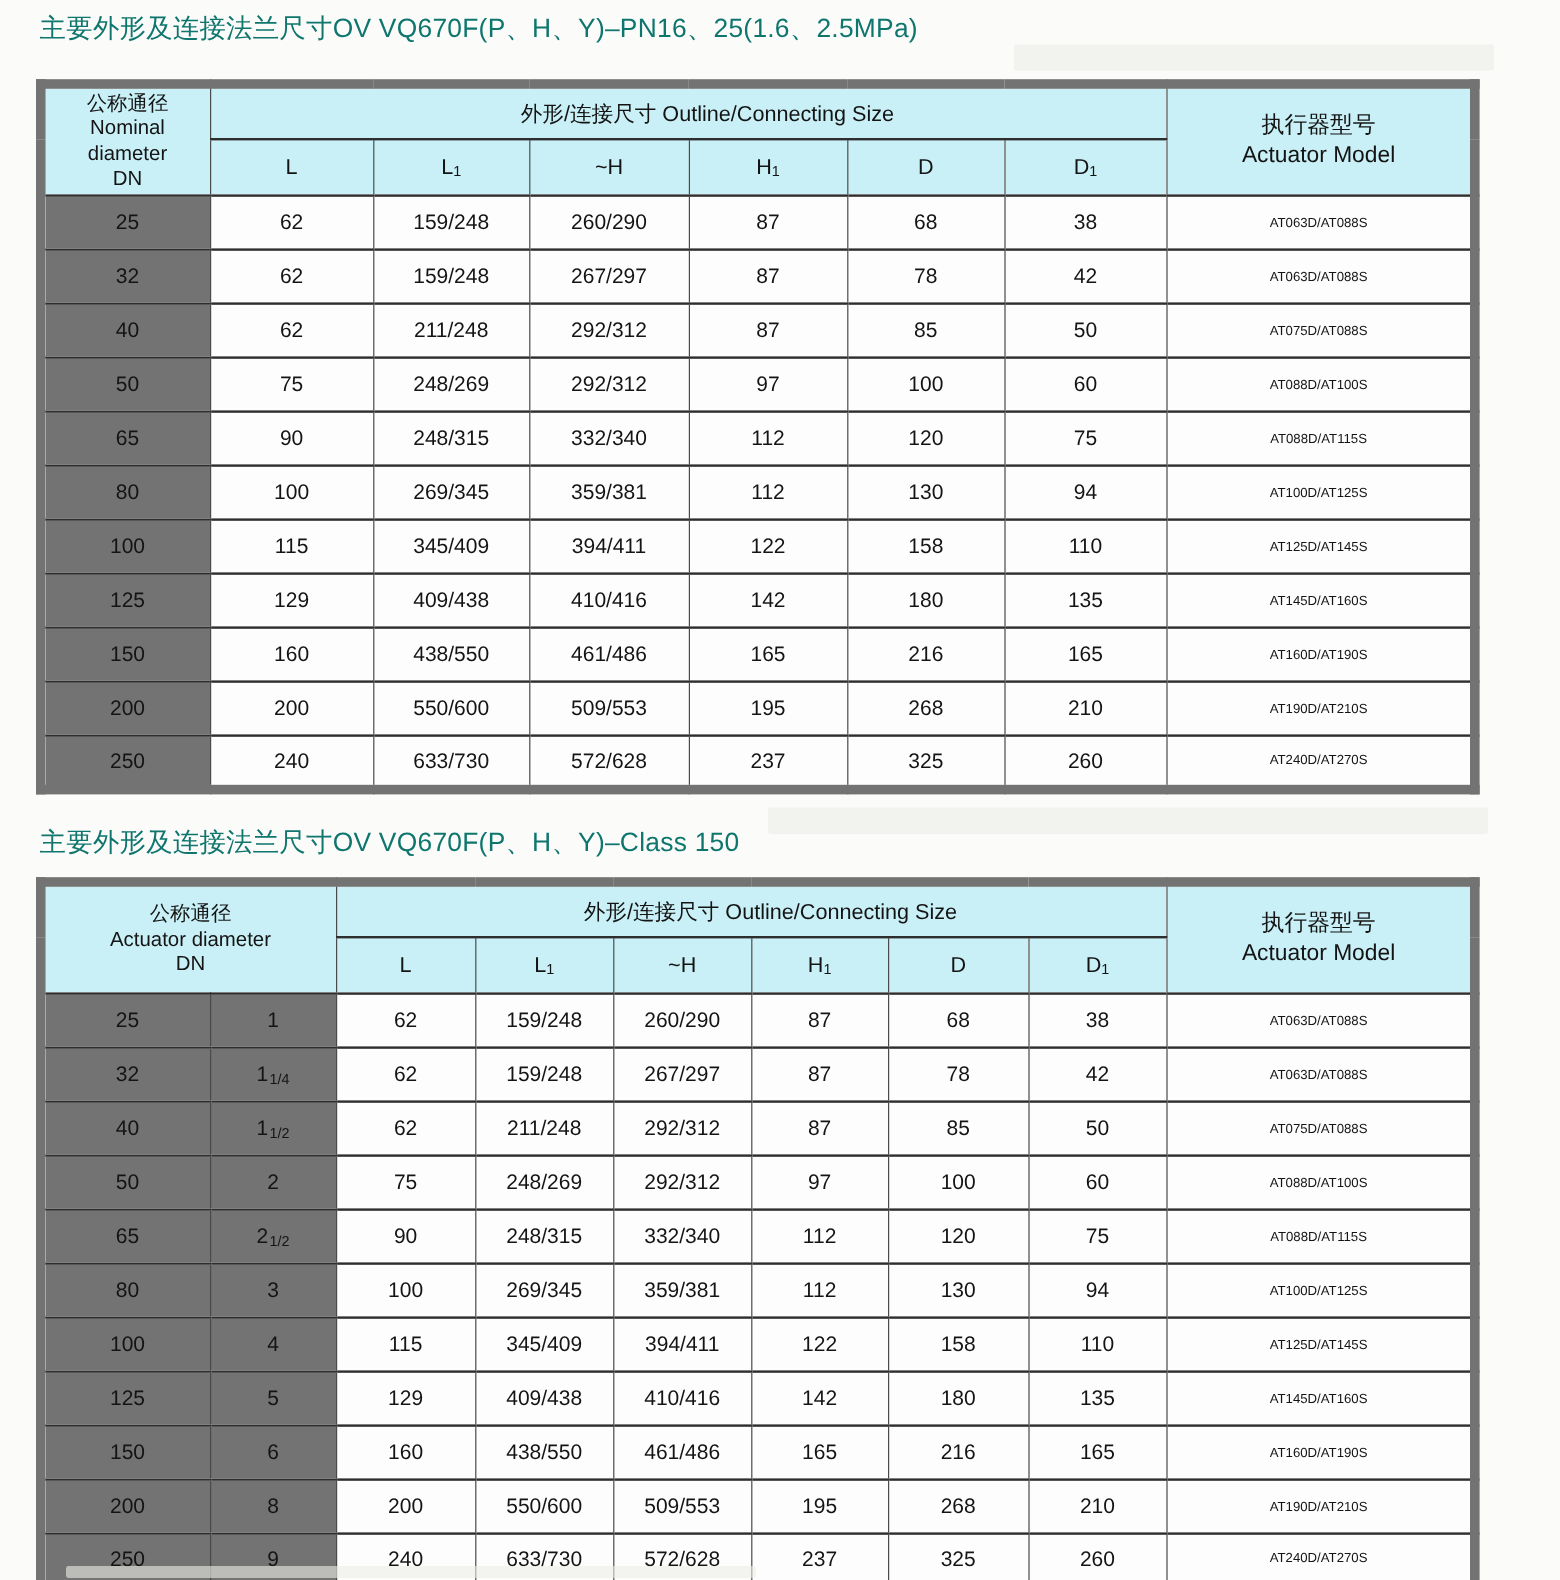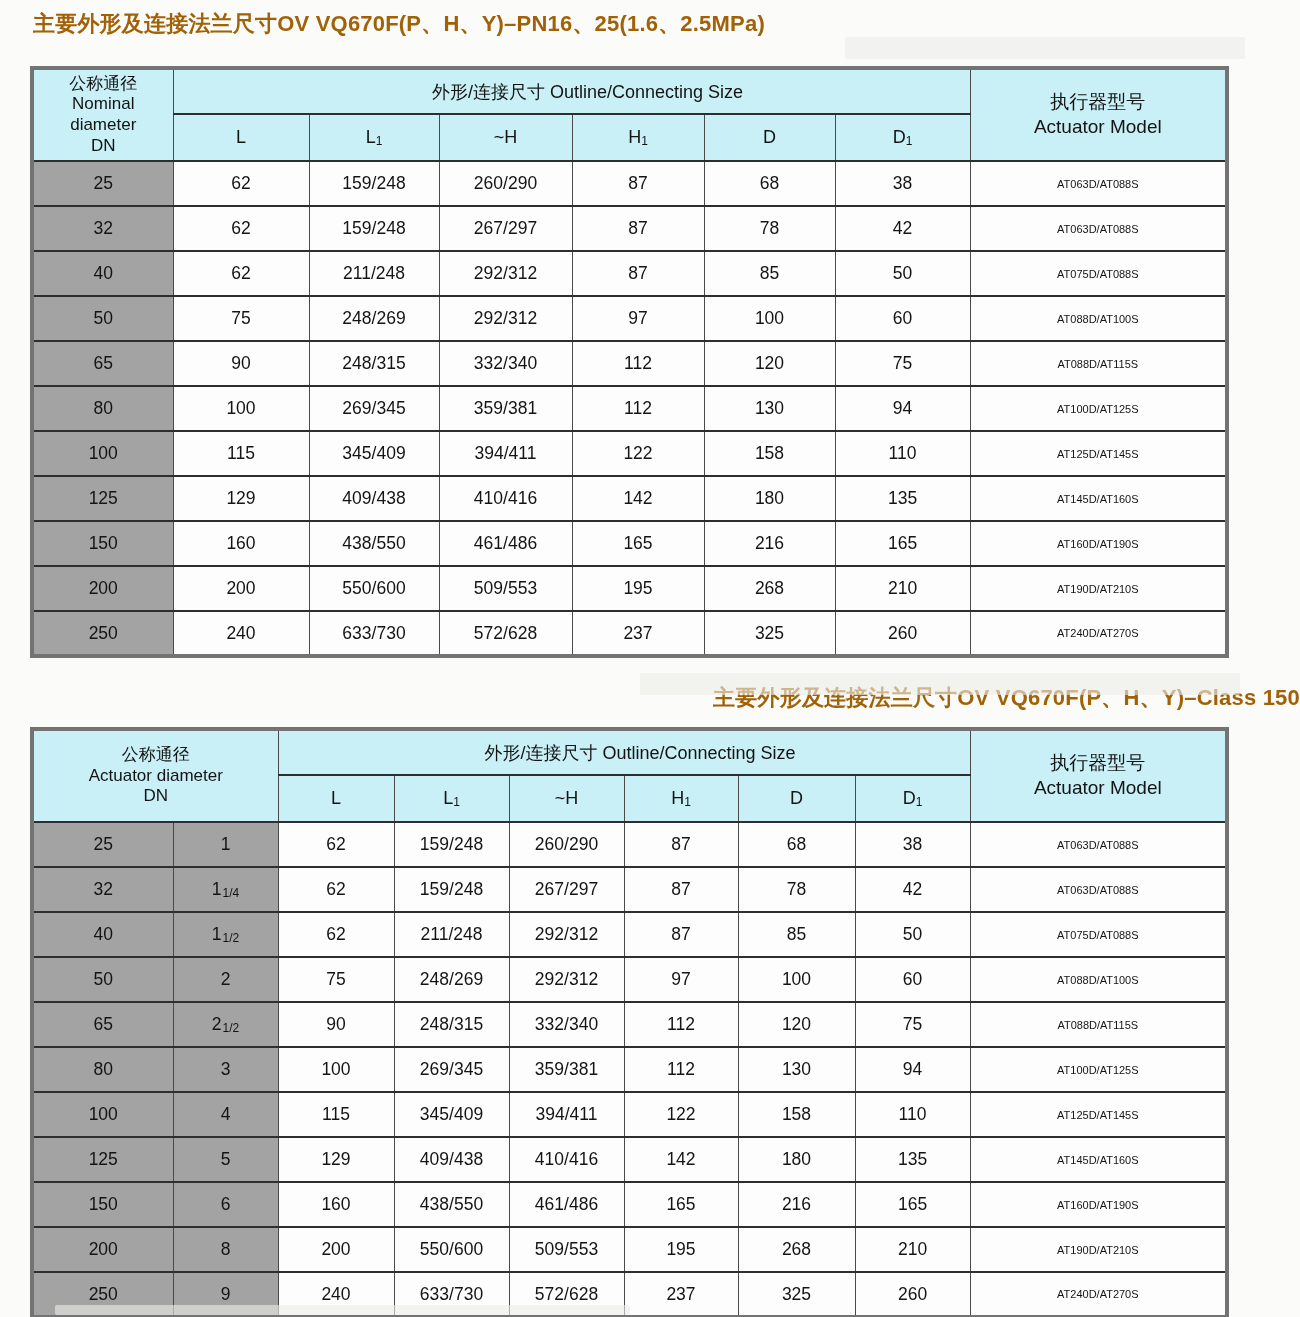--- a/index.html
+++ b/index.html
@@ -12,8 +12,8 @@
     overflow:hidden;
   }
   .title {
-    color:#a16207;
-    font-weight:bold;
+    color:#0f766e;
+    font-weight:normal;
     font-size:22px;
     letter-spacing:0.2px;
     margin:0 0 0 33px;

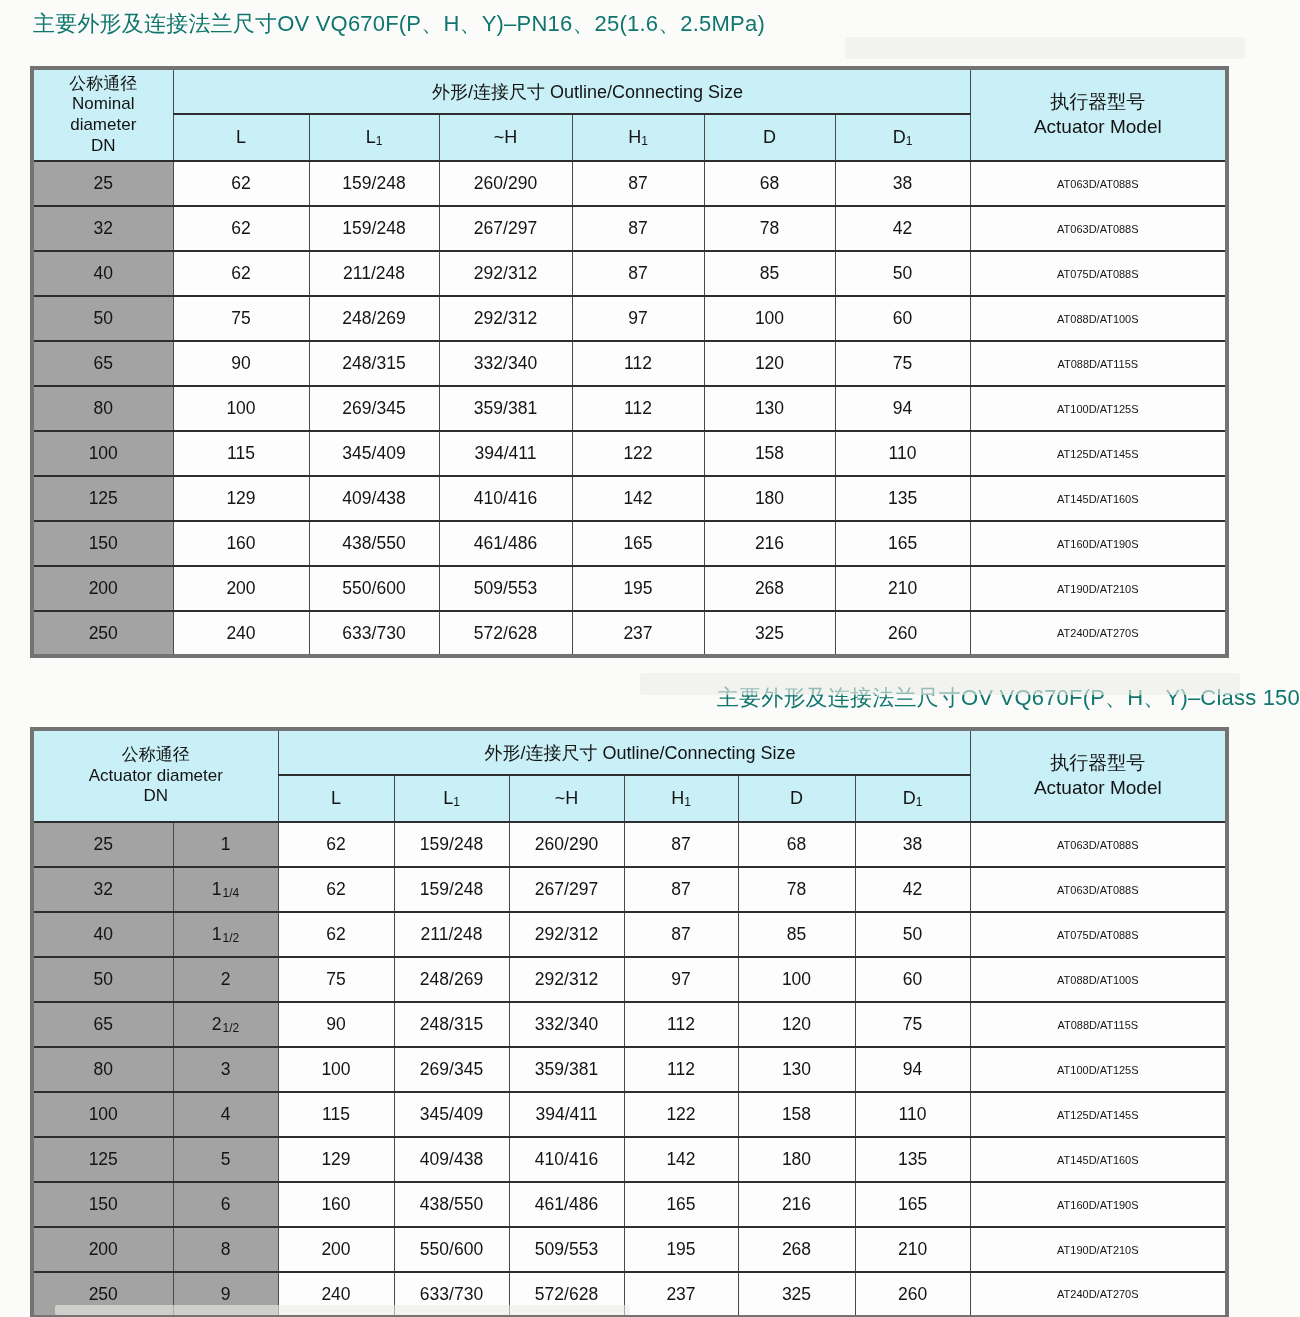--- a/index.html
+++ b/index.html
@@ -29,7 +29,7 @@
   }
   .tbl1 { margin-top:27px; }
   .tbl2 { margin-top:14px; }
-  table { border:4px solid #737373; }
+  table { border:8px solid #737373; }
   th, td {
     border-left:1px solid #4a4a4a;
     border-right:1px solid #4a4a4a;

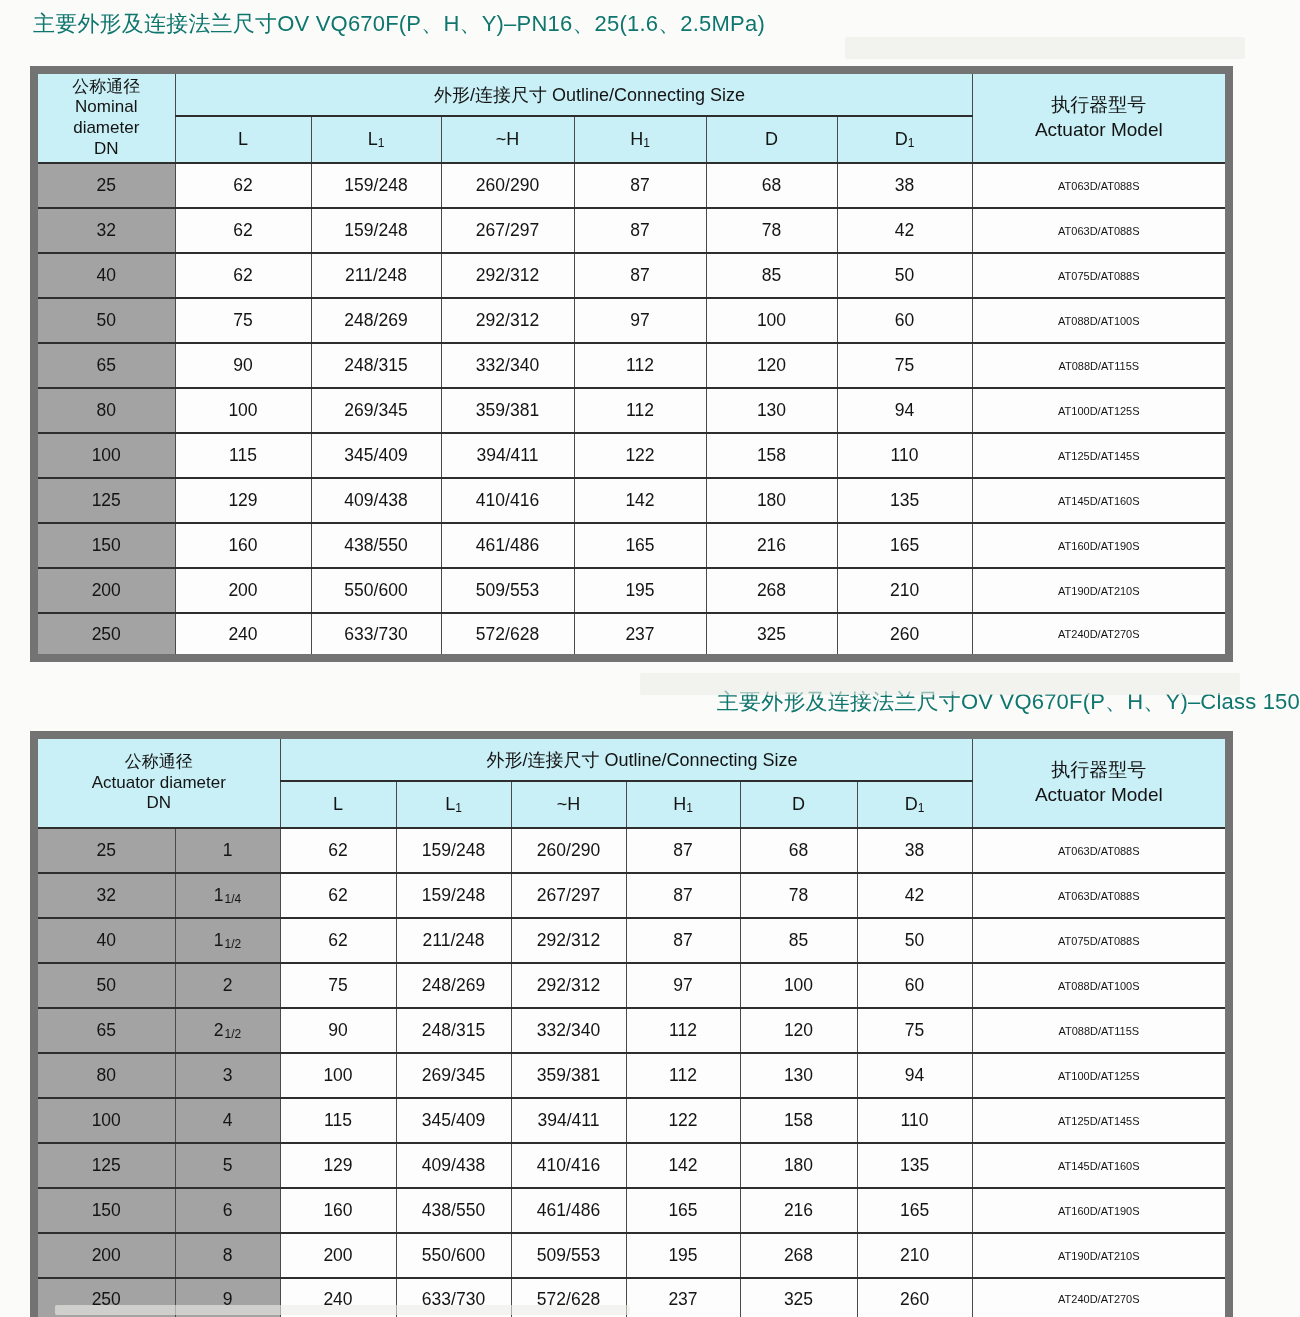--- a/index.html
+++ b/index.html
@@ -45,7 +45,7 @@
   thead tr.hr2 { height:47px; }
   tbody tr { height:45px; }
   td { font-size:17.5px; background:#fdfdfd; }
-  td.col-dn, td.col-inch { background:#a3a3a3; }
+  td.col-dn, td.col-inch { background:#737373; }
   td.col-actuator { font-size:11px; }
   .nominal-cell div { line-height:1.22; font-size:17px; }
   .outline-cell { font-size:18px;padding-left:32px; }

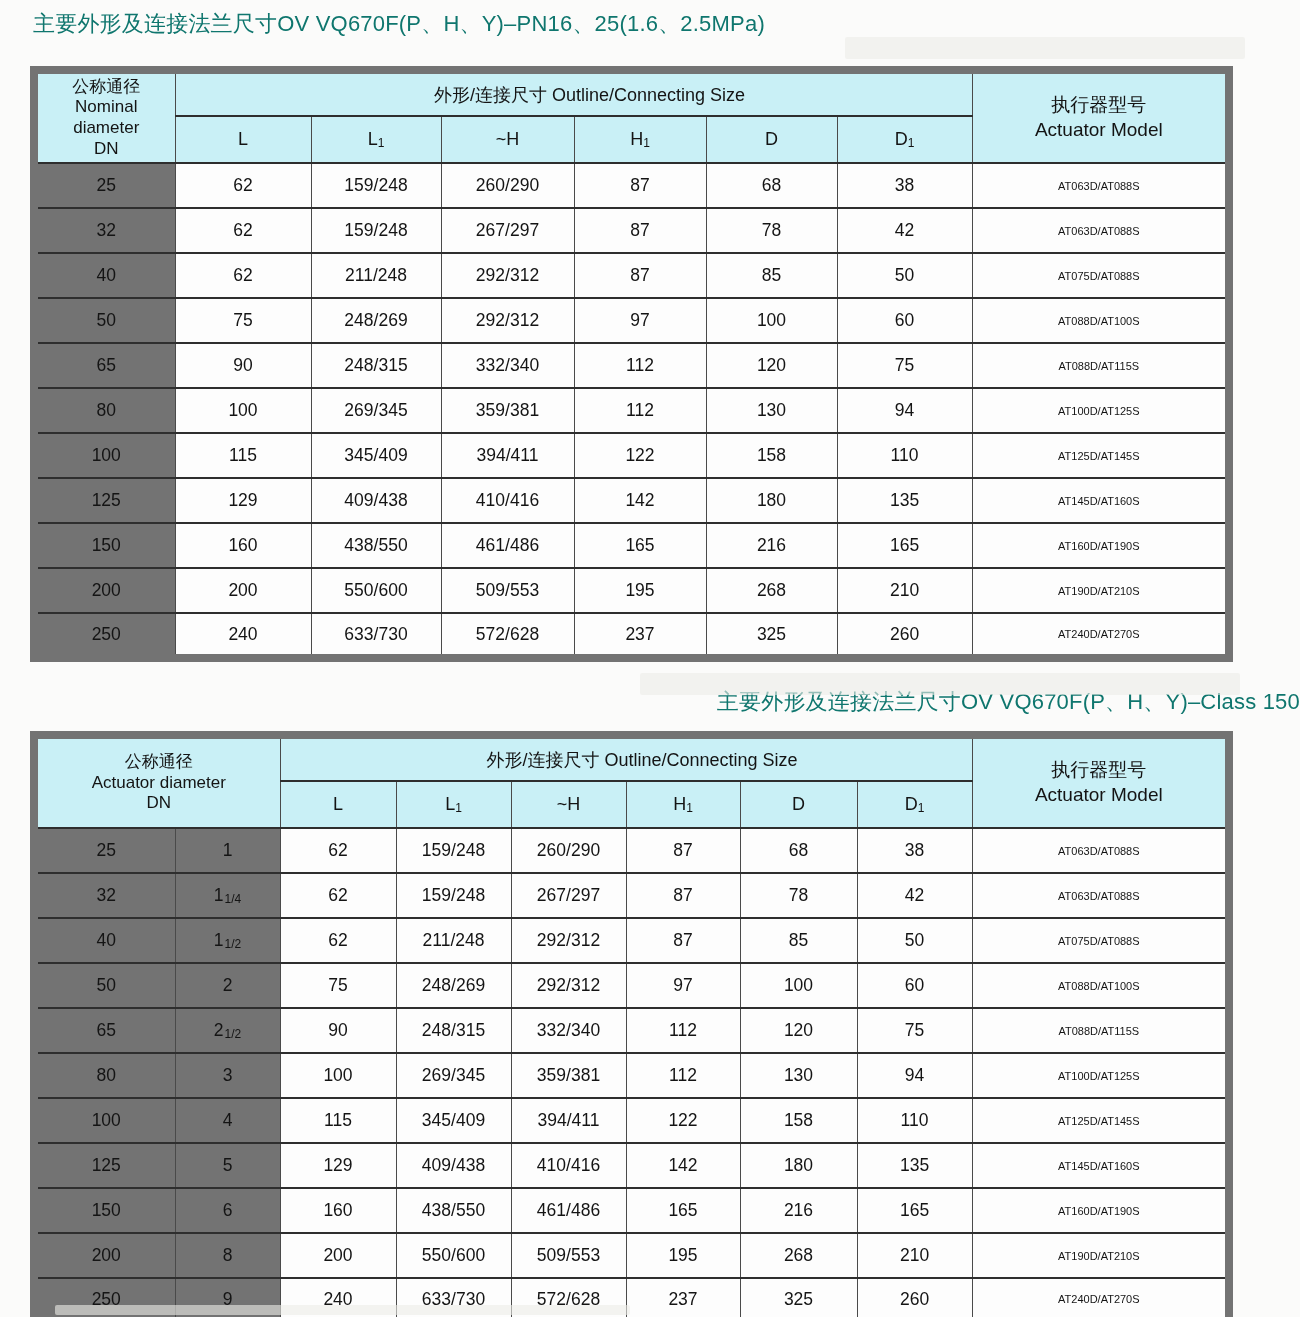--- a/index.html
+++ b/index.html
@@ -19,7 +19,7 @@
     margin:0 0 0 33px;
   }
   .title1 { padding-top:9px; }
-  .title2 { margin-top:25px;text-align:right; }
+  .title2 { margin-top:25px; }
   table {
     border-collapse:collapse;
     table-layout:fixed;

